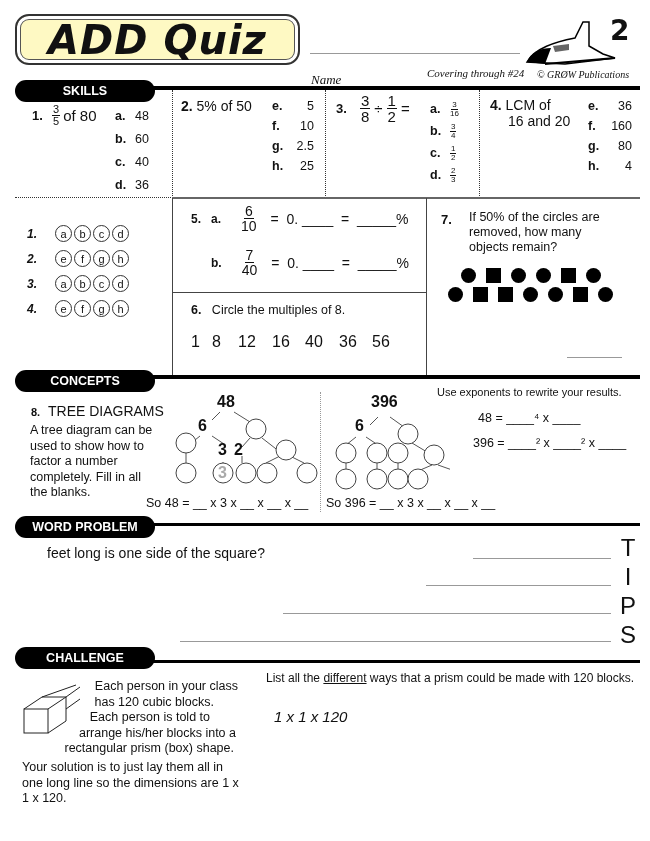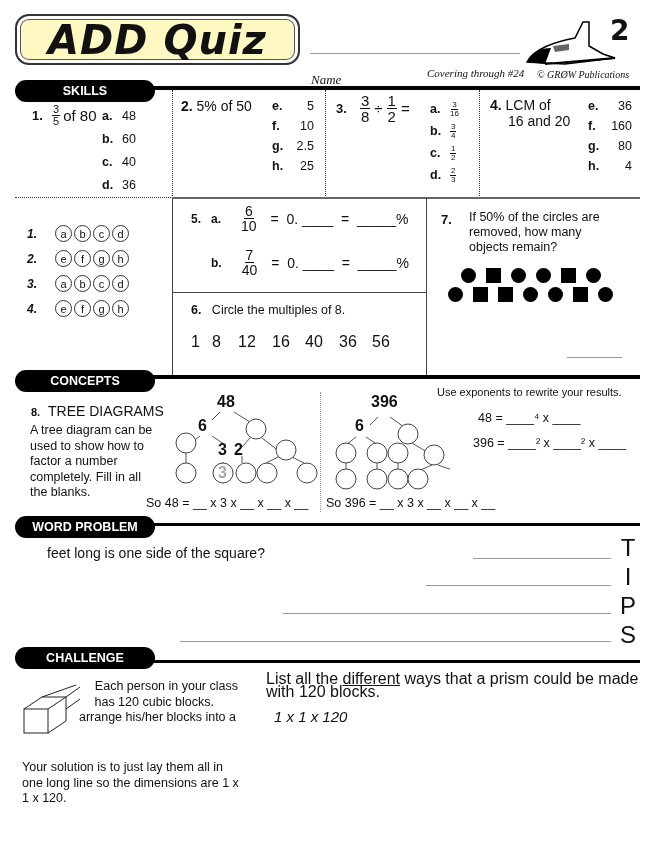--- a/index.html
+++ b/index.html
@@ -79,7 +79,7 @@
     </span>
   <span>of 80</span>
 </div>
-<div class="abs" style="left:102px;top:109px">
+<div class="abs" style="left:115px;top:109px">
   <div class="opt" style="height:23px"><span class="l">a.</span><span>48</span></div>
   <div class="opt" style="height:23px"><span class="l">b.</span><span>60</span></div>
   <div class="opt" style="height:23px"><span class="l">c.</span><span>40</span></div>

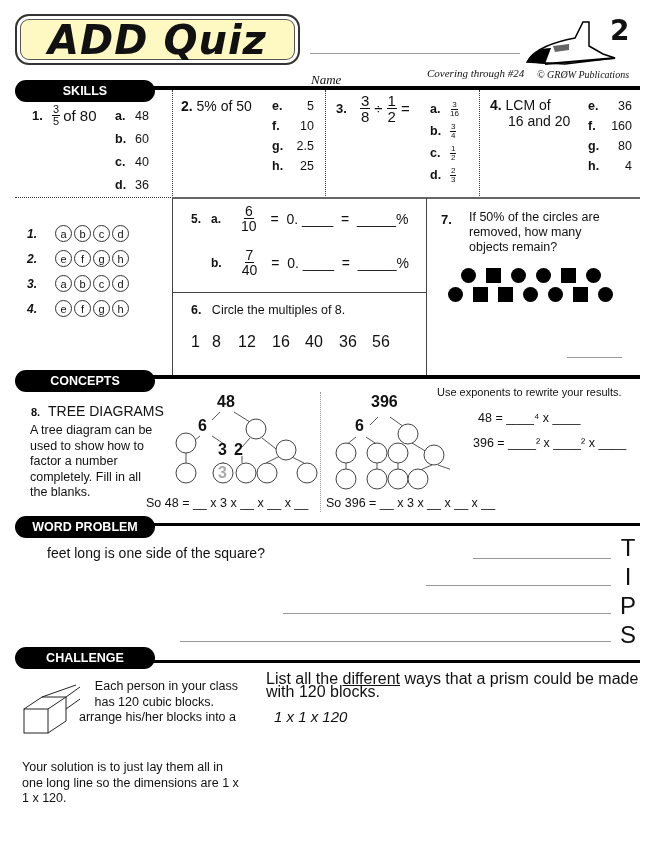--- a/index.html
+++ b/index.html
@@ -351,7 +351,7 @@
 </div>
 <div class="abs" style="left:22px;top:760px;width:220px;font-size:12.5px;line-height:15.5px">Your solution is to just lay them all in one long line so the dimensions are 1 x 1 x 120.</div>
 
-<div class="abs" style="left:266px;top:672px;font-size:16px;line-height:13px">
+<div class="abs" style="left:266px;top:672px;font-size:12px;line-height:13px">
   <div><span>List all the </span><u>different</u><span> ways that a prism could be made with 120 blocks.</span></div>
 </div>
 <div class="abs" style="left:274px;top:708px;font-size:15px;font-style:italic">1 x 1 x 120</div>

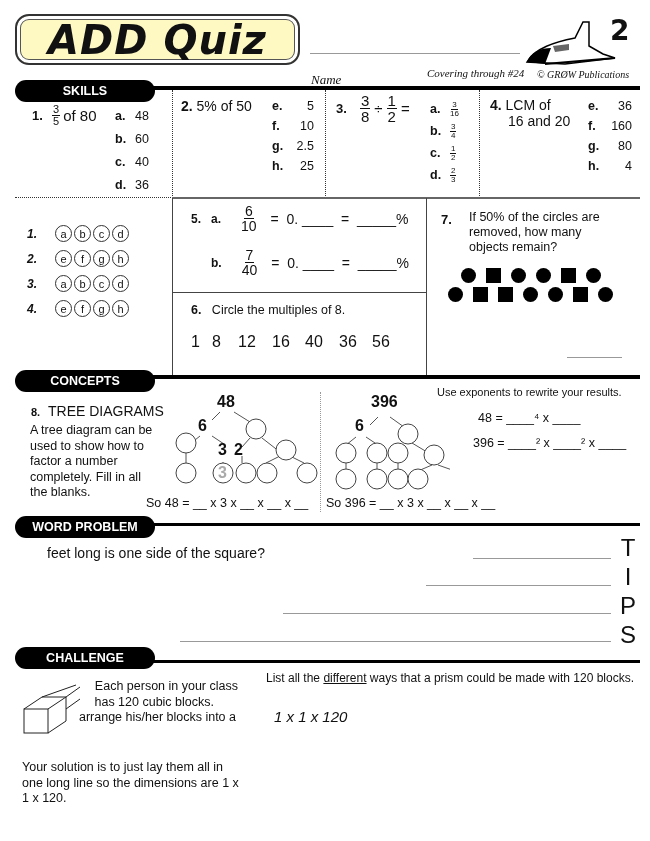--- a/index.html
+++ b/index.html
@@ -347,6 +347,7 @@
 <div class="abs" style="left:60px;top:679px;width:180px;font-size:12.5px;line-height:15.5px;text-align:right">
   <div style="padding-right:2px">Each person in your class</div>
   <div style="padding-right:26px">has 120 cubic blocks.</div>
+  <div style="padding-right:30px">Each person is told to</div>
   <div style="padding-right:4px">arrange his/her blocks into a</div>
 </div>
 <div class="abs" style="left:22px;top:760px;width:220px;font-size:12.5px;line-height:15.5px">Your solution is to just lay them all in one long line so the dimensions are 1 x 1 x 120.</div>

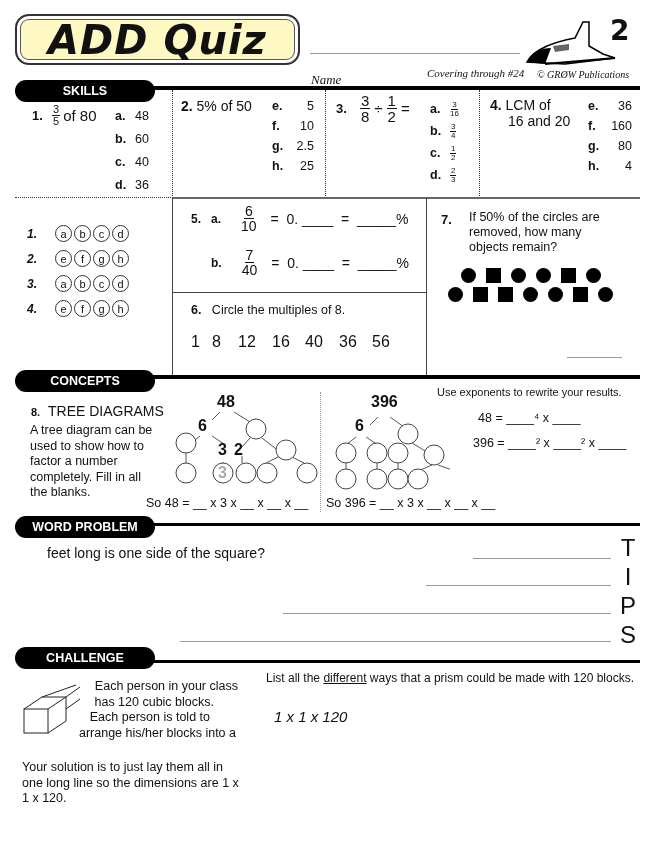--- a/index.html
+++ b/index.html
@@ -349,6 +349,7 @@
   <div style="padding-right:26px">has 120 cubic blocks.</div>
   <div style="padding-right:30px">Each person is told to</div>
   <div style="padding-right:4px">arrange his/her blocks into a</div>
+  <div style="padding-right:6px">rectangular prism (box) shape.</div>
 </div>
 <div class="abs" style="left:22px;top:760px;width:220px;font-size:12.5px;line-height:15.5px">Your solution is to just lay them all in one long line so the dimensions are 1 x 1 x 120.</div>
 

